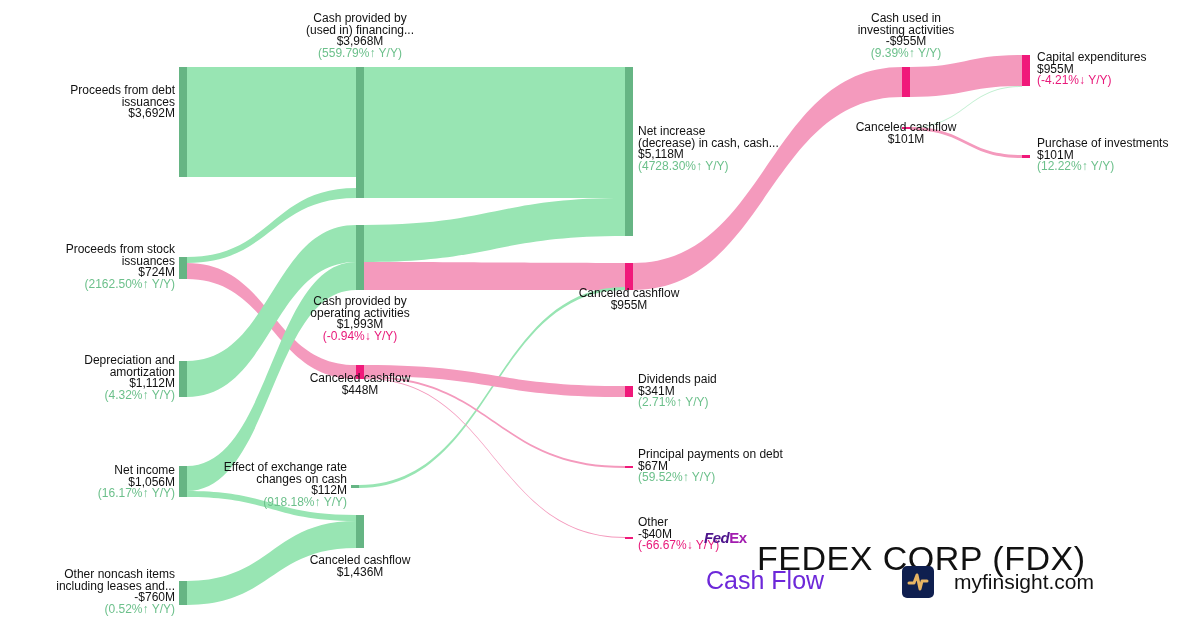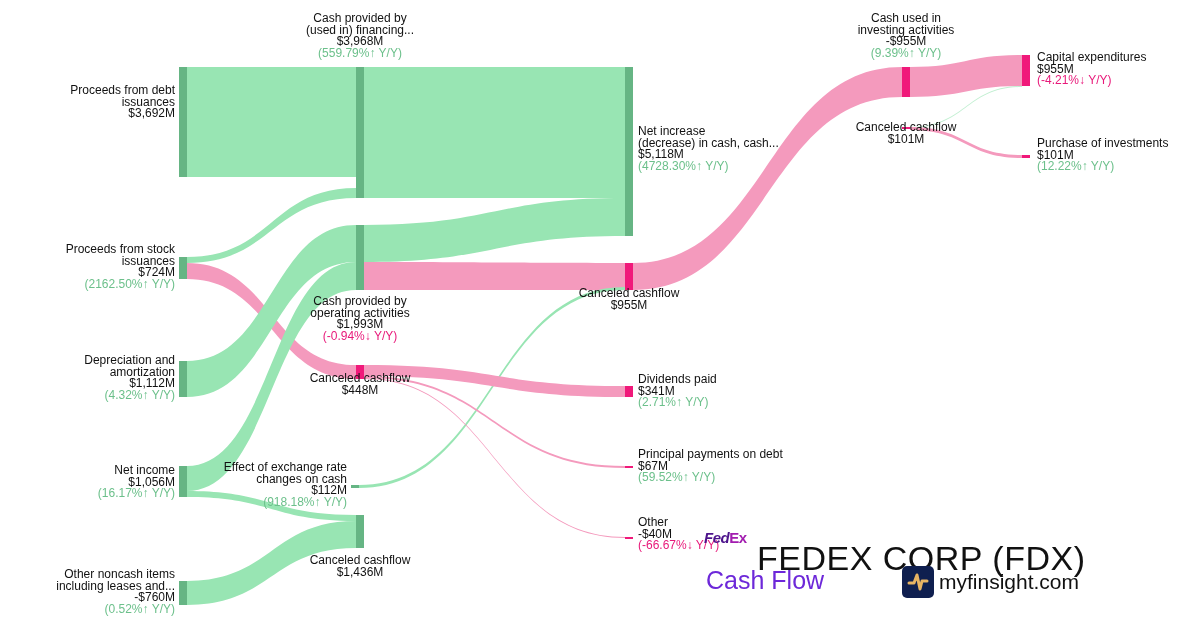--- a/index.html
+++ b/index.html
@@ -14,7 +14,7 @@
   .fedex { position: absolute; left: 704px; top: 529px; font-size: 15px; font-weight: bold; letter-spacing: -0.5px; }
   .fedex .fed { color: #4d148c; font-style: italic; }
   .fedex .ex { color: #a21caf; }
-  .brand { position: absolute; left: 902px; top: 566px; display: flex; align-items: center; gap: 5px; }
+  .brand { position: absolute; left: 902px; top: 566px; display: flex; align-items: center; gap: 20px; }
   .brand-logo { width: 32px; height: 32px; background: #0f1f4f; border-radius: 5px; display: flex; align-items: center; justify-content: center; }
   .brand-text { font-size: 21px; color: #111; }
 </style>

